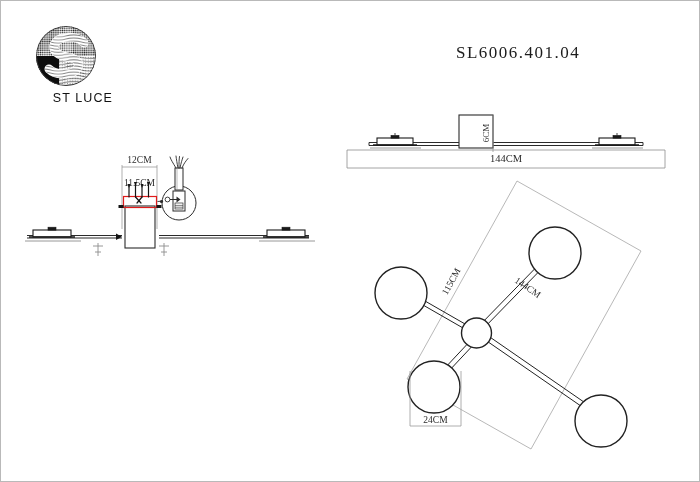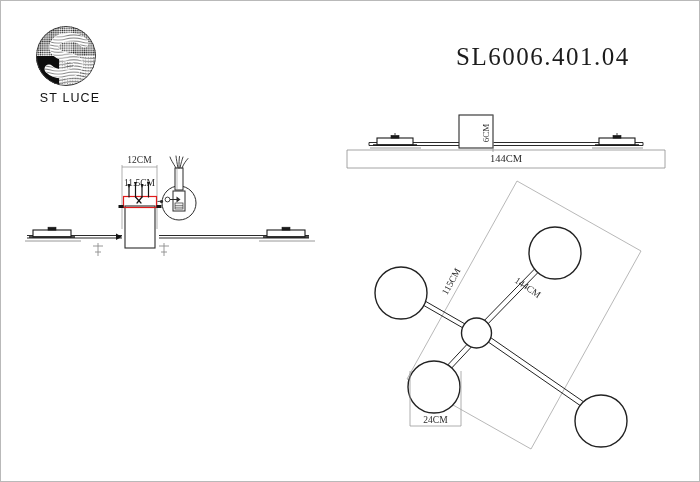--- a/index.html
+++ b/index.html
@@ -53,7 +53,7 @@
     left: 455px;
     top: 42px;
     font-family: "Liberation Serif", serif;
-    font-size: 25px;
+    font-size: 17px;
     letter-spacing: 1.5px;
     color: #1c1c1c;
     white-space: nowrap;

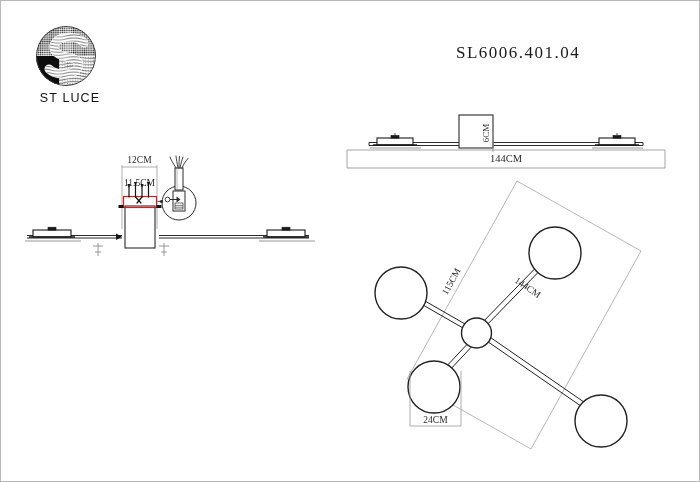--- a/index.html
+++ b/index.html
@@ -40,7 +40,7 @@
     left: 0;
     top: 66px;
     width: 86px;
-    text-align: center;
+    text-align: right;
     font-family: "Liberation Sans", sans-serif;
     font-size: 12.5px;
     letter-spacing: 1.1px;

